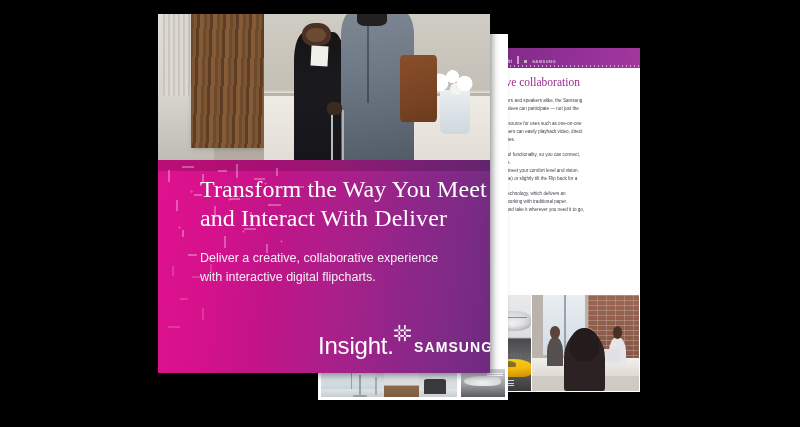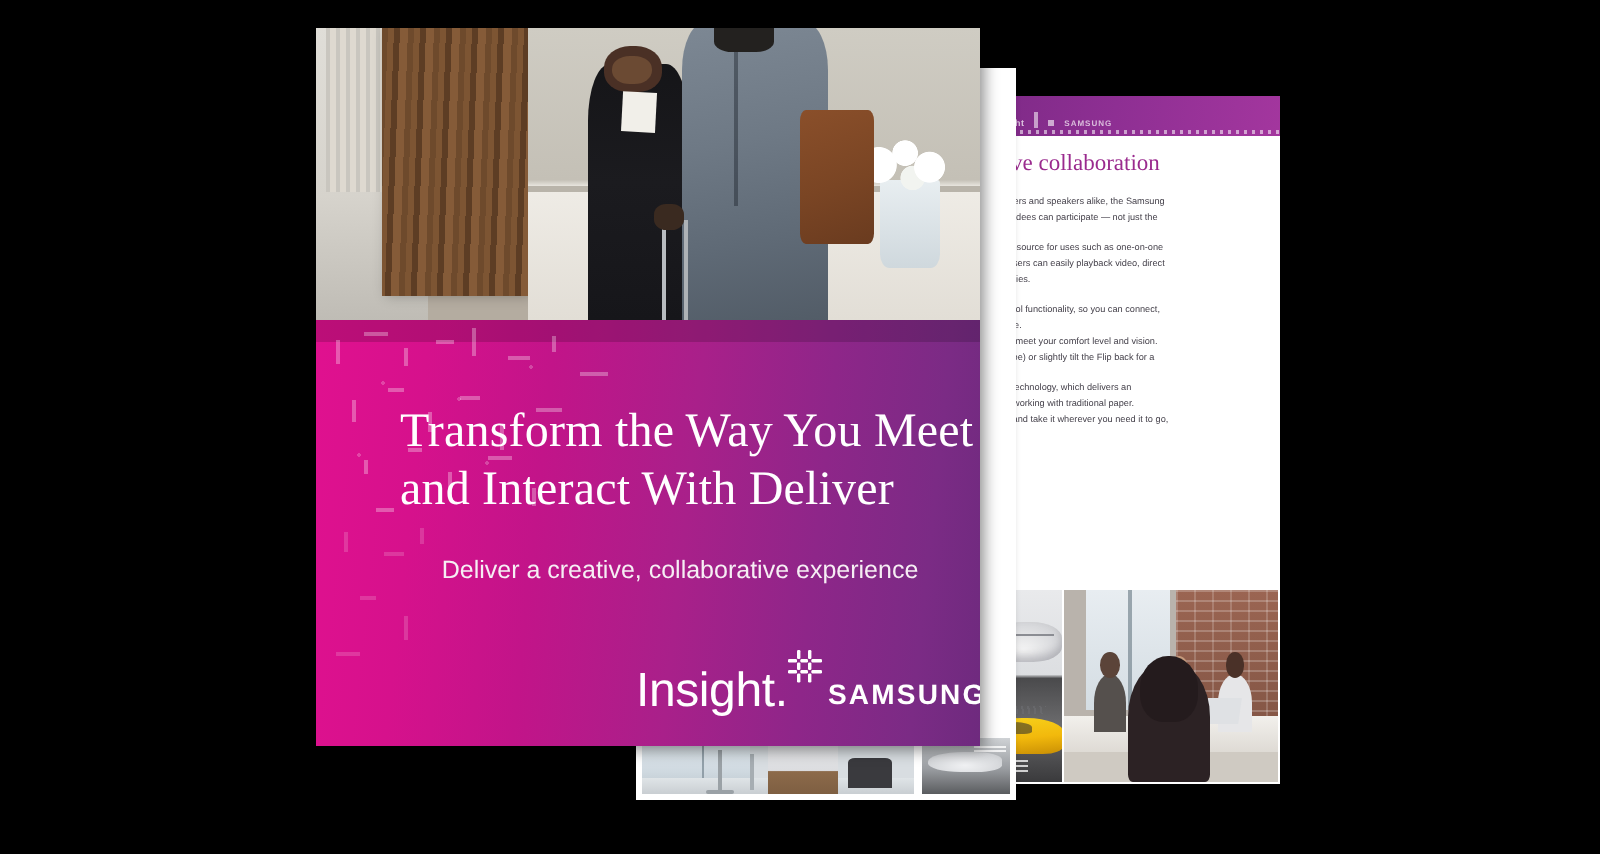--- a/index.html
+++ b/index.html
@@ -410,7 +410,7 @@
   }
 
   .fc-text {
-    position: absolute; left: 42px; top: 188px; width: 280px;
+    position: absolute; left: 42px; top: 161px; width: 280px;
   }
   .fc-title {
     font-family: "Liberation Serif", serif;

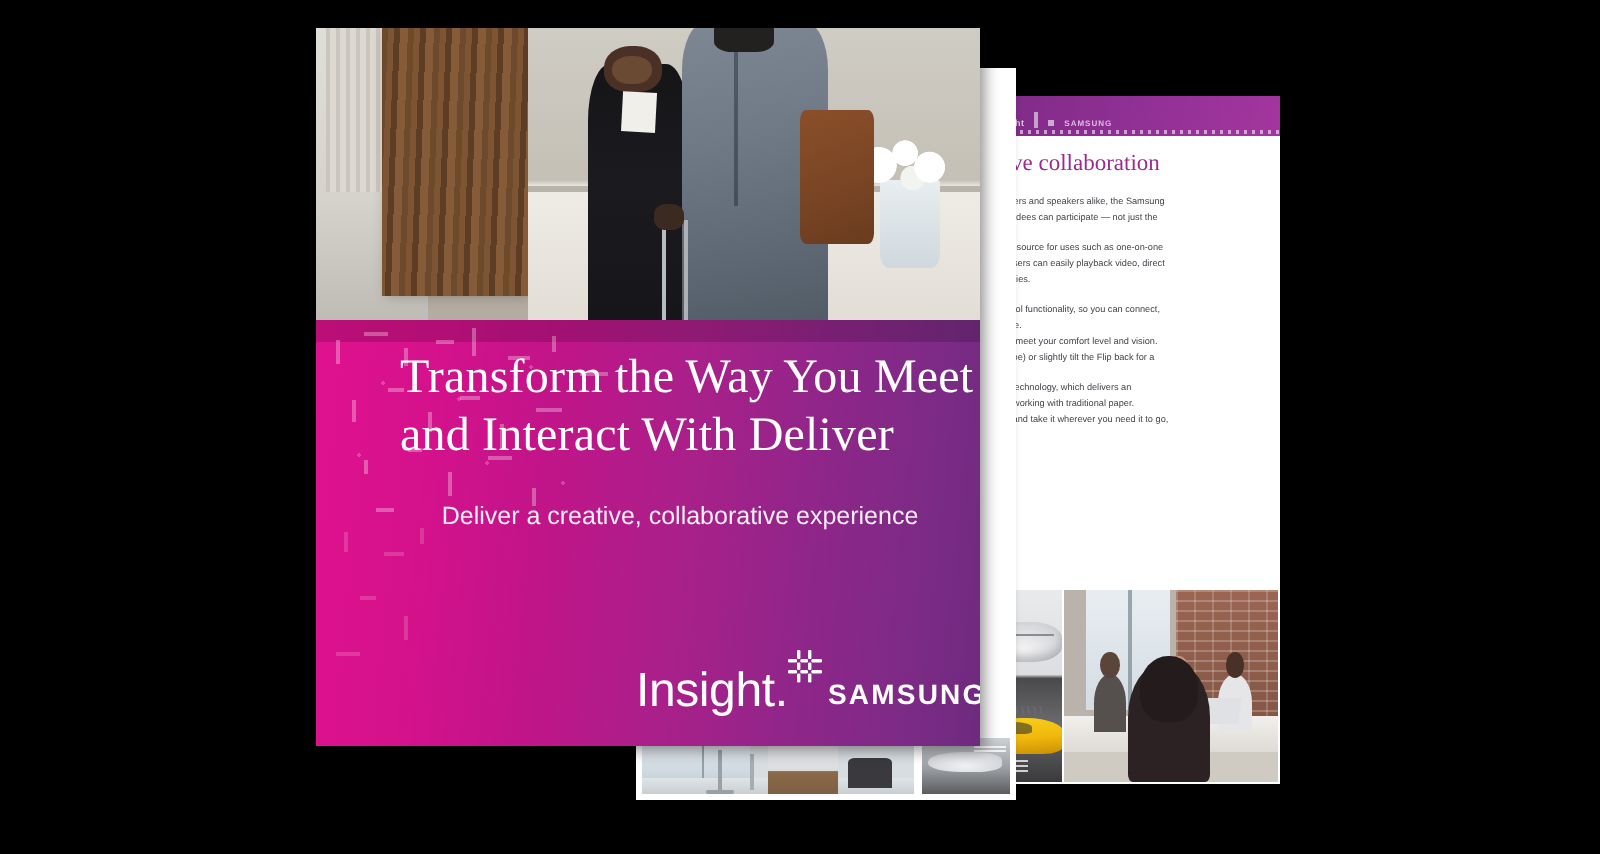--- a/index.html
+++ b/index.html
@@ -426,7 +426,6 @@
     font-size: 12.5px;
     line-height: 1.55;
     color: #f6eef4;
-    text-align: center;
   }
   .fc-sub .l { display: block; white-space: nowrap; }
 

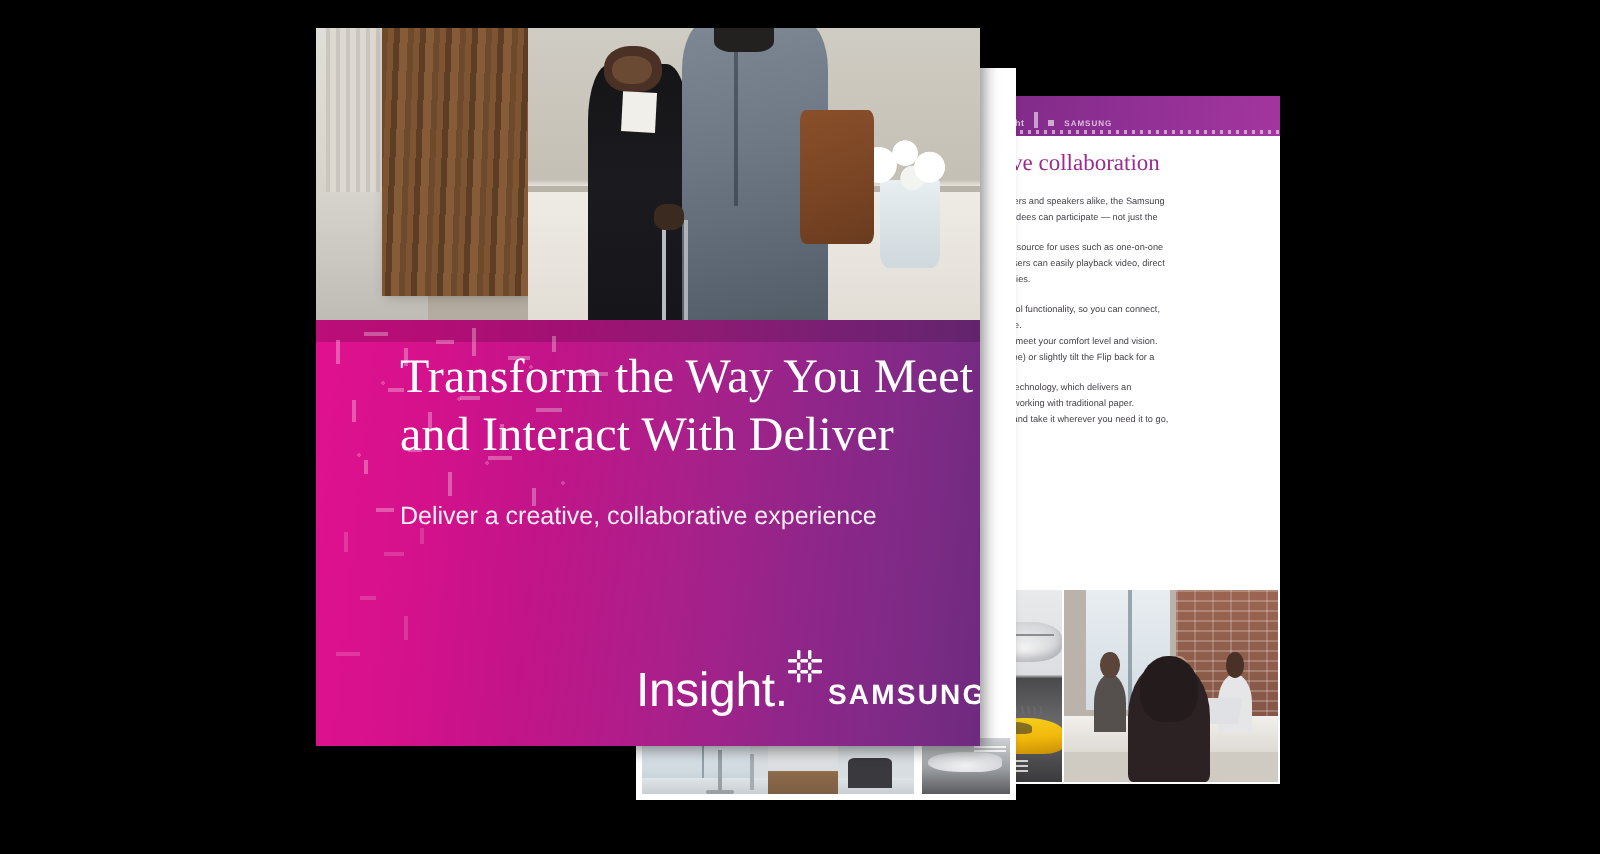--- a/index.html
+++ b/index.html
@@ -576,6 +576,7 @@
       </div>
       <div class="fc-sub">
         <span class="l">Deliver a creative, collaborative experience</span>
+        <span class="l">with interactive digital flipcharts.</span>
       </div>
     </div>
 

